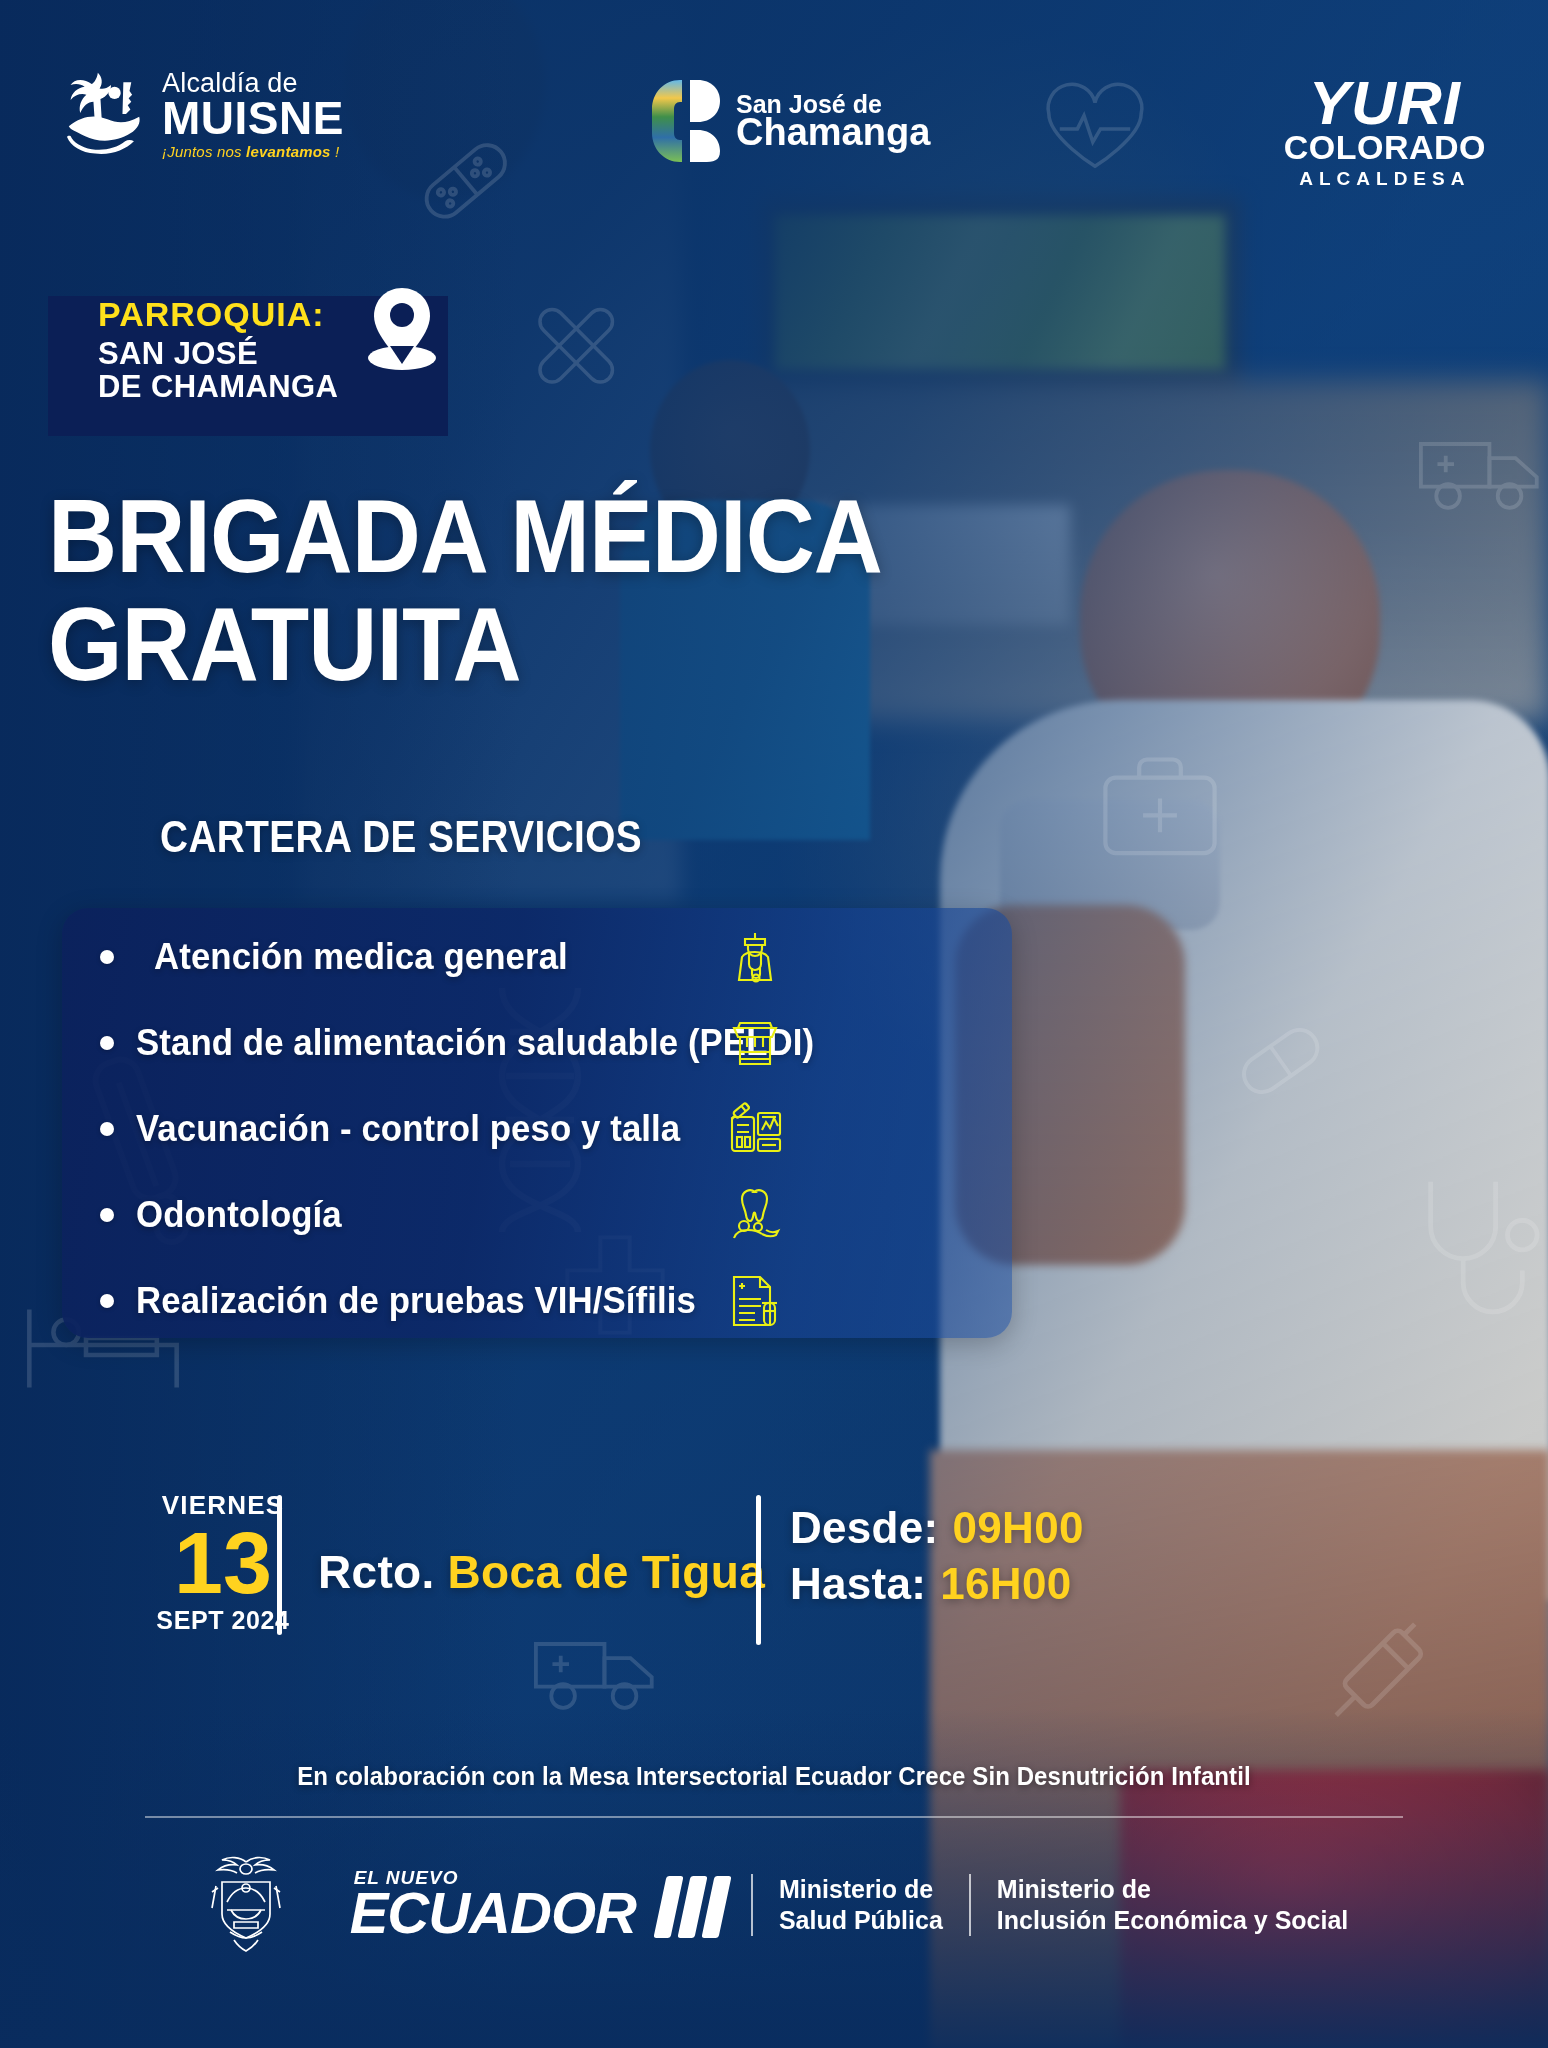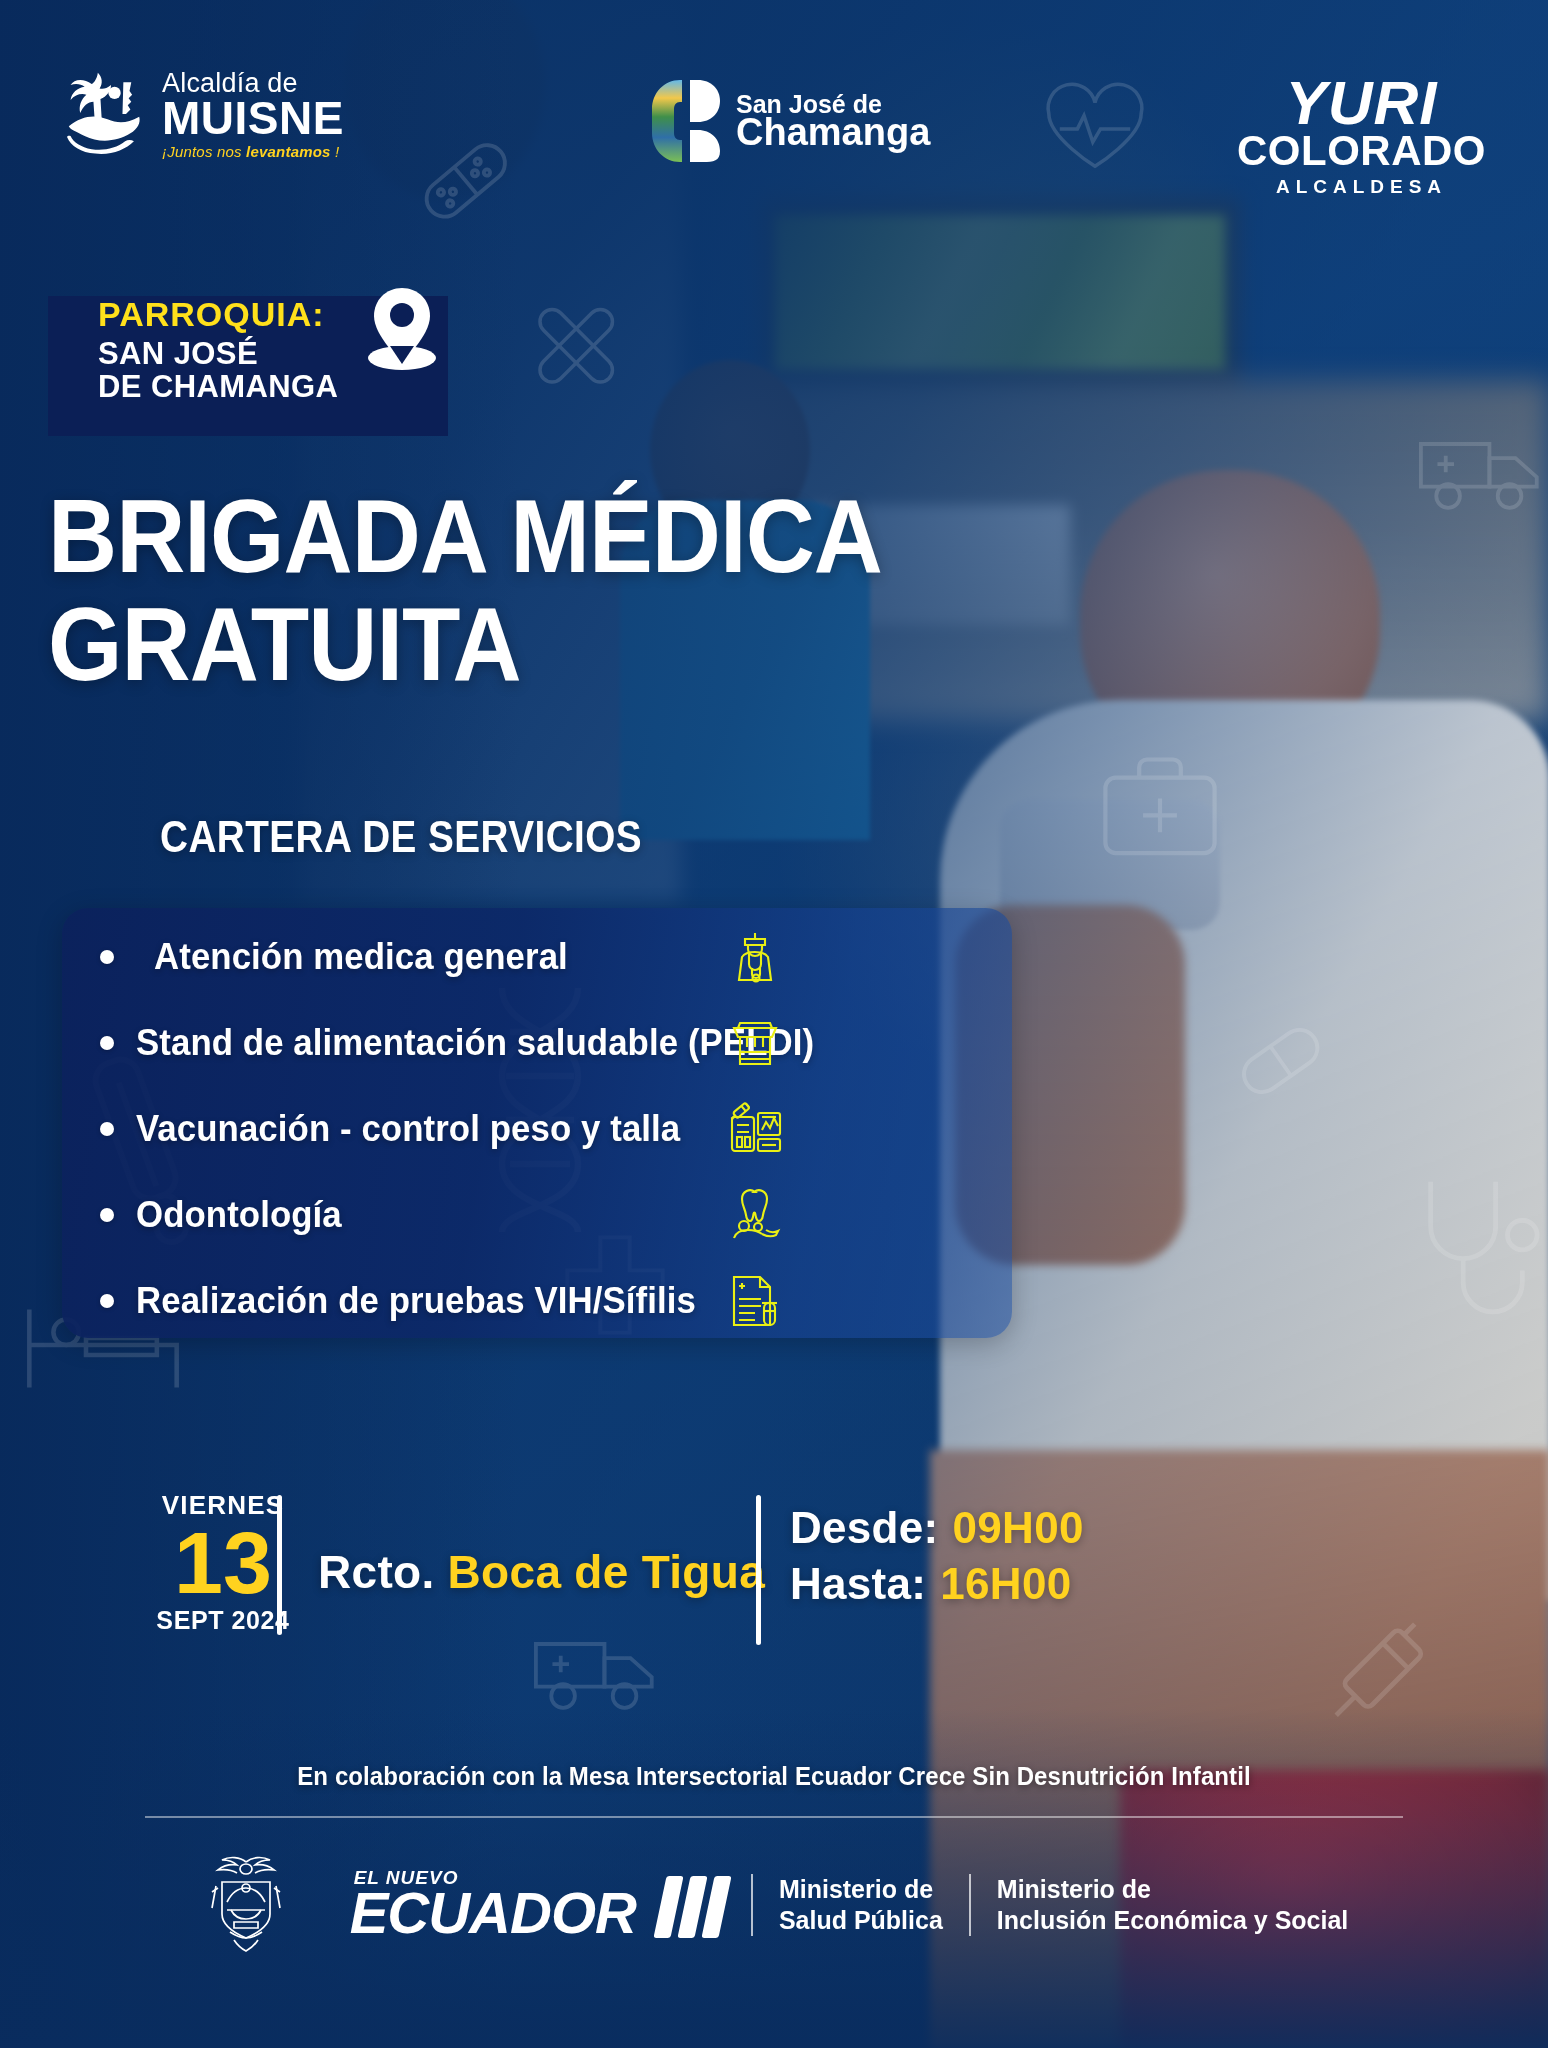--- a/index.html
+++ b/index.html
@@ -138,7 +138,7 @@
 
   .logo-yuri{position:absolute;right:62px;top:72px;text-align:center;color:#fff;line-height:1;}
   .yuri-l1{font-size:62px;font-weight:800;font-style:italic;letter-spacing:1px;}
-  .yuri-l2{font-size:42px;font-weight:800;letter-spacing:.5px;margin-top:-4px;}
+  .yuri-l2{font-size:34px;font-weight:800;letter-spacing:.5px;margin-top:-4px;}
   .yuri-l3{font-size:19px;font-weight:600;letter-spacing:6px;margin-top:5px;}
 
   

